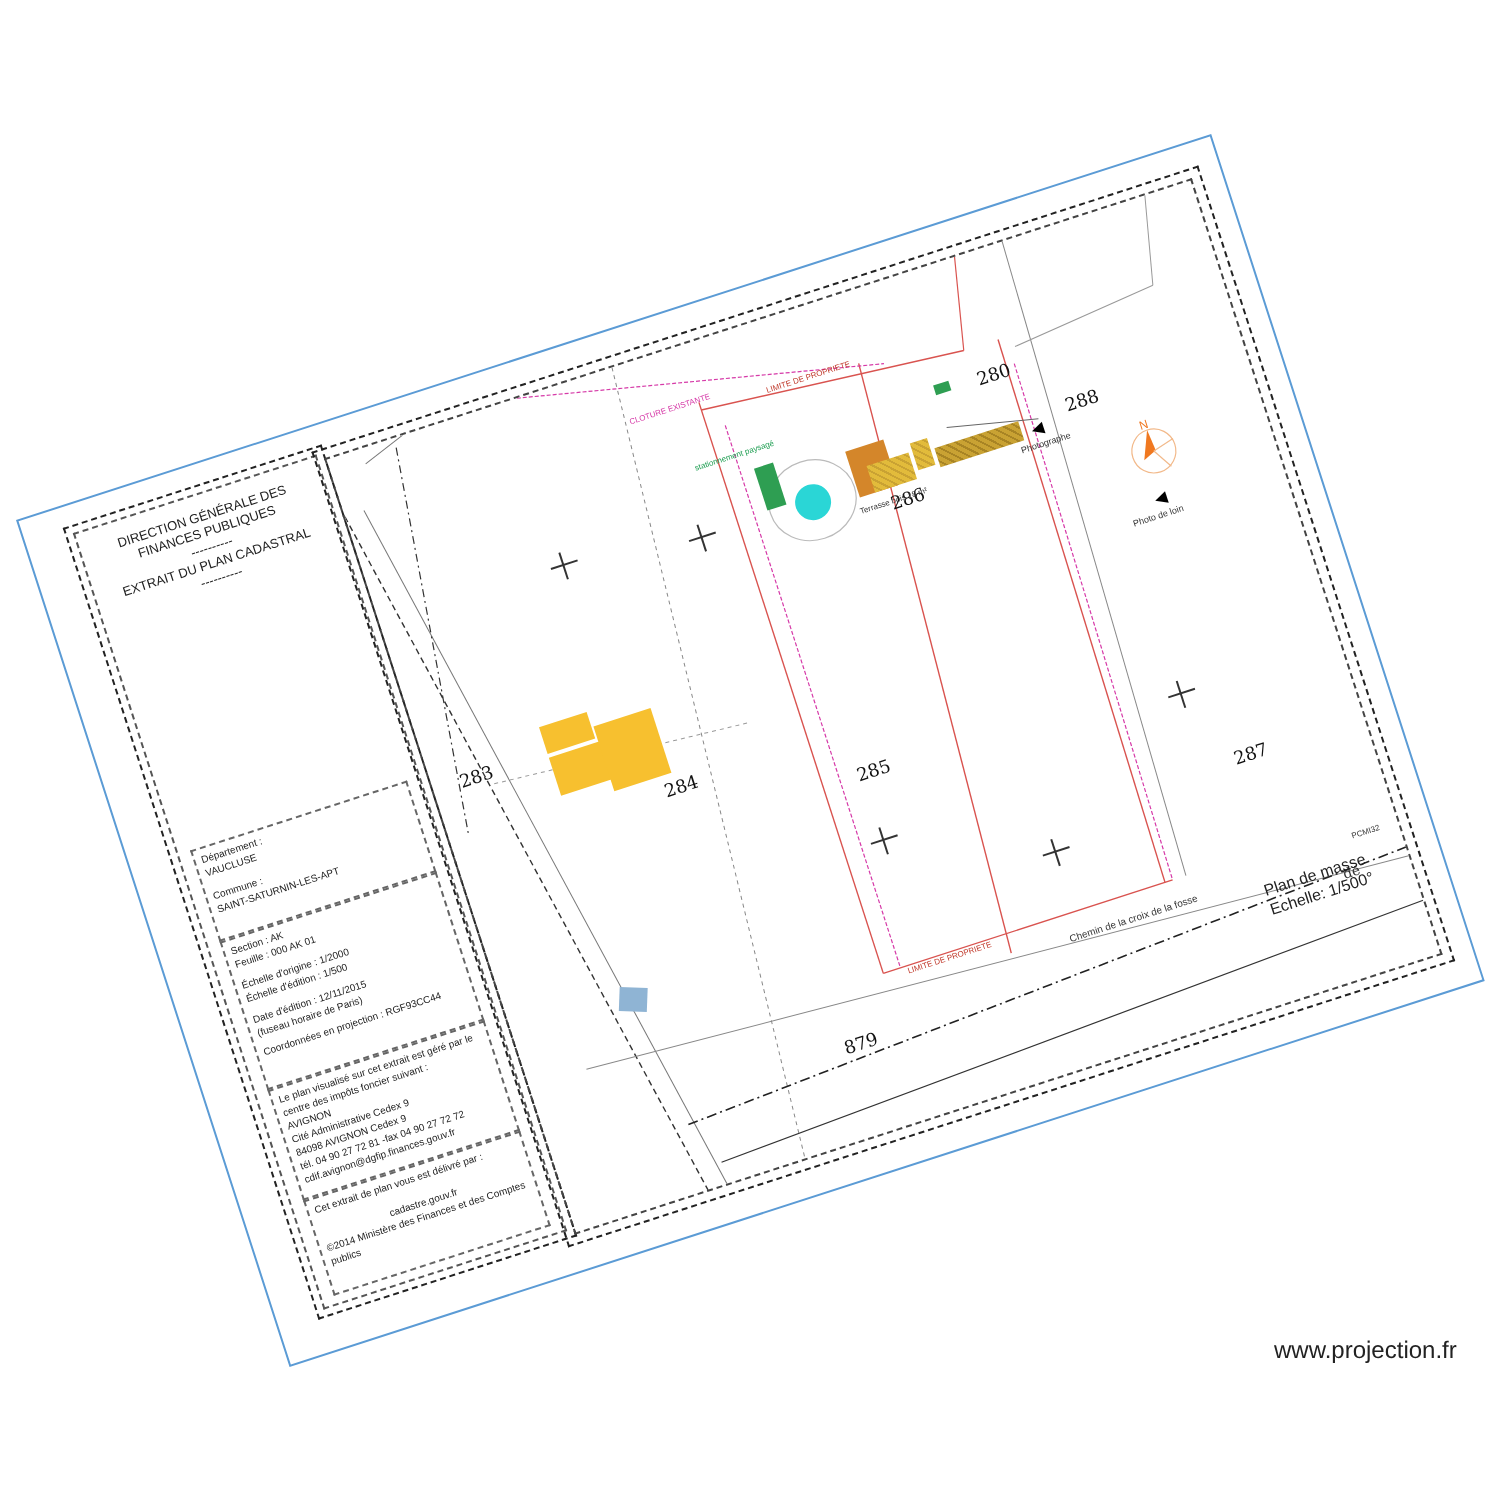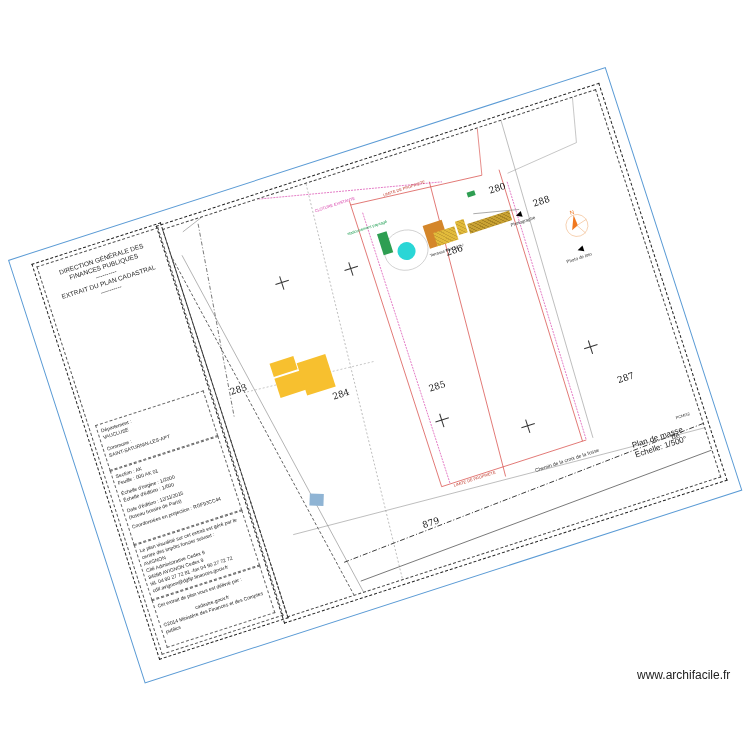--- a/index.html
+++ b/index.html
@@ -179,6 +179,6 @@
   </div>
 </div>
 
-<div class="watermark">www.archifacile.fr</div>
+<div class="watermark">www.projection.fr</div>
 
 </body></html>

